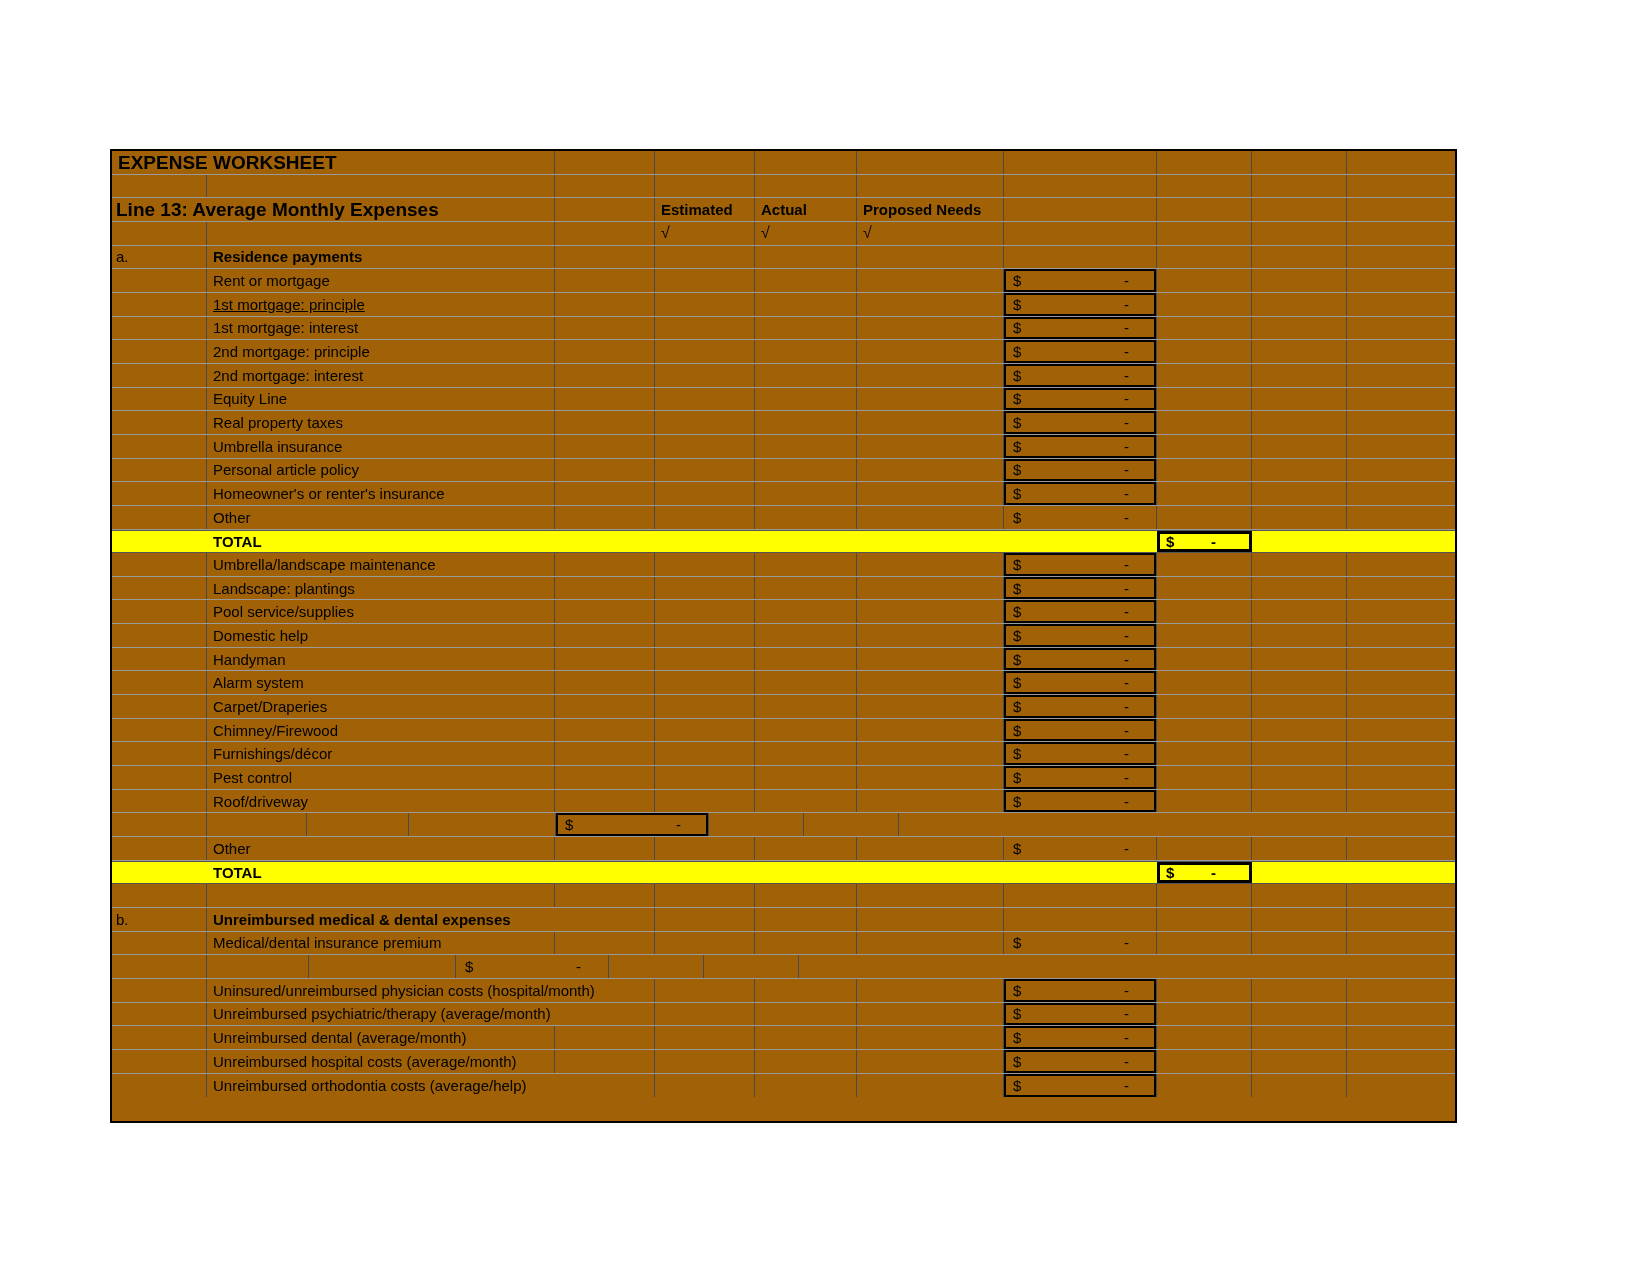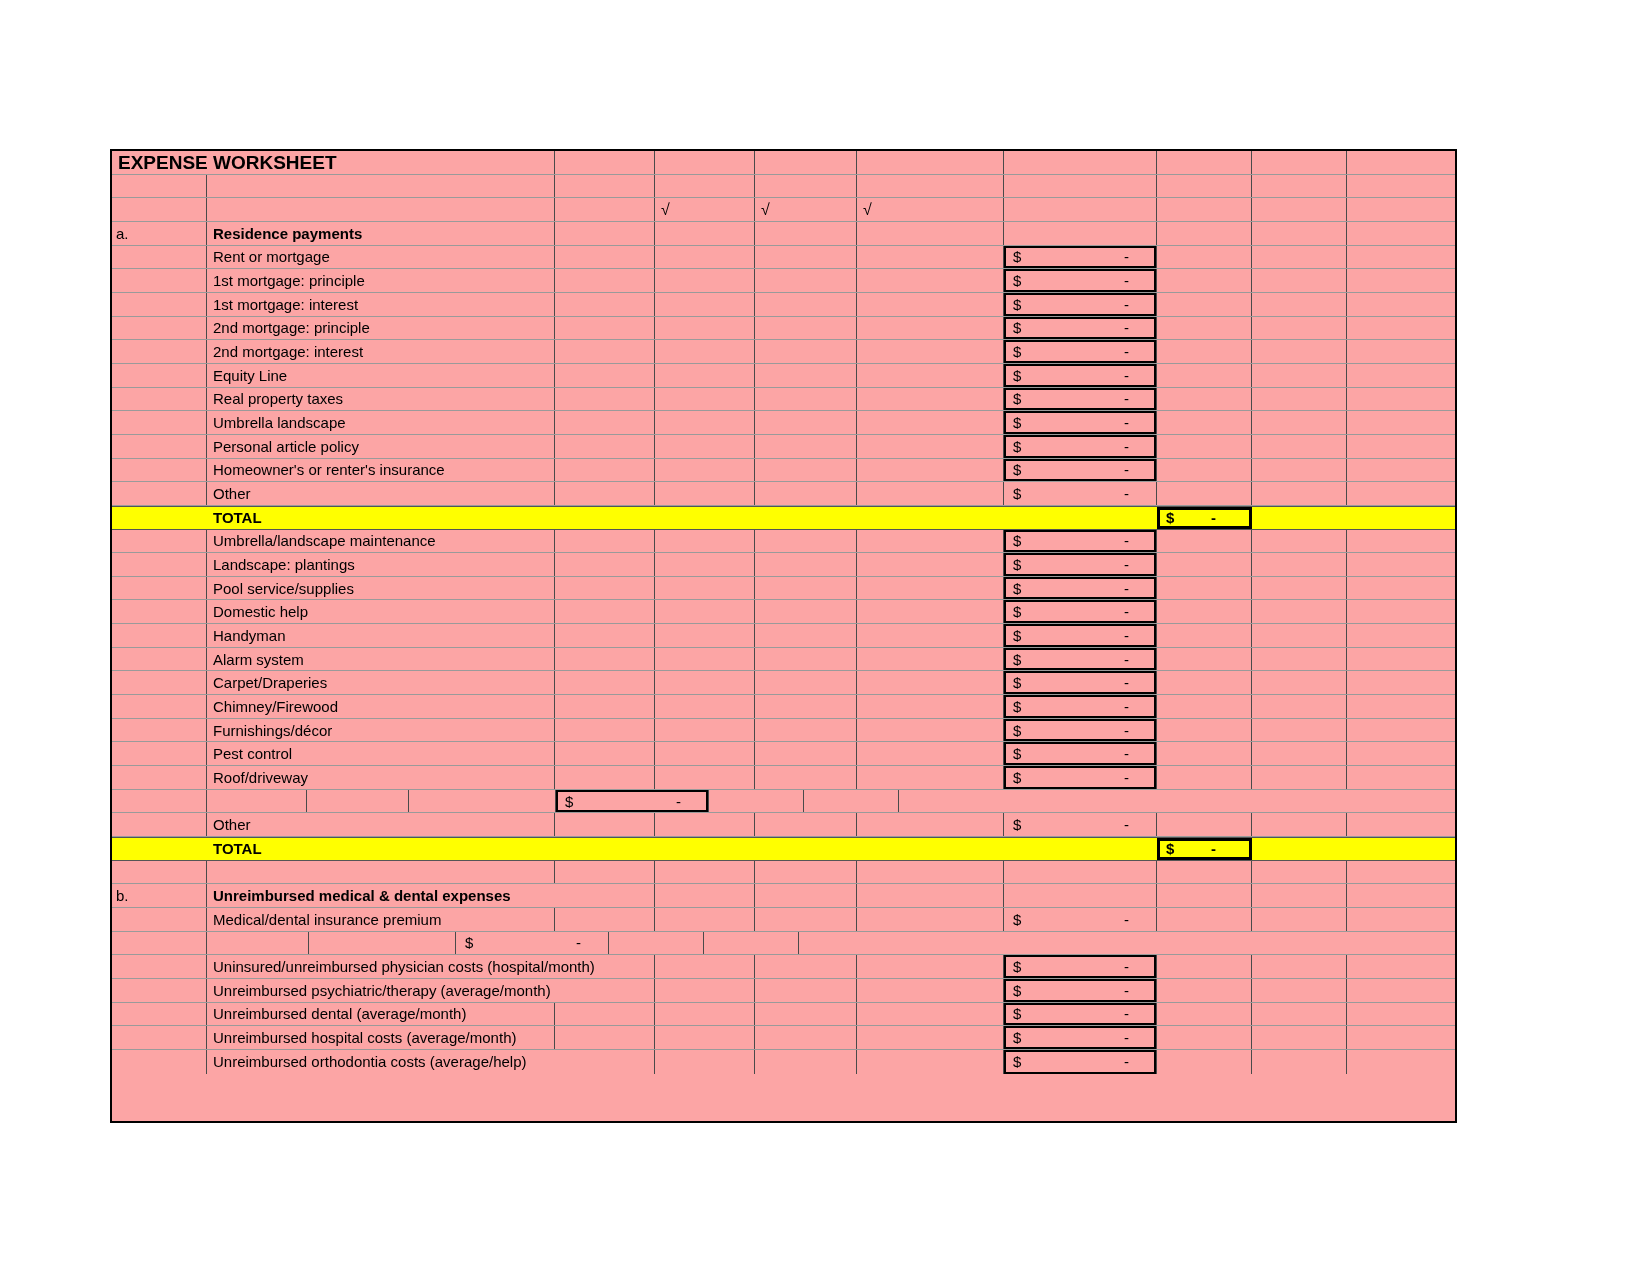--- a/index.html
+++ b/index.html
@@ -6,7 +6,7 @@
   .canvas{position:relative;width:1650px;height:1275px;background:#ffffff;overflow:hidden;
           font-family:"Liberation Sans", sans-serif;color:#000;}
   .table{position:absolute;left:110px;top:149px;width:1347px;height:974px;
-         border:2px solid #000;box-sizing:border-box;display:flex;flex-direction:column;background:#fca5a5;}
+         border:2px solid #000;box-sizing:border-box;display:flex;flex-direction:column;background:#a16207;}
   .row{display:flex;flex:0 0 auto;height:23.659px;box-sizing:border-box;border-bottom:1px solid #9a9a9a;}
   .row:last-child{border-bottom:none;}
   .total-row{border-top:1px solid #555;border-bottom:1px solid #555;}

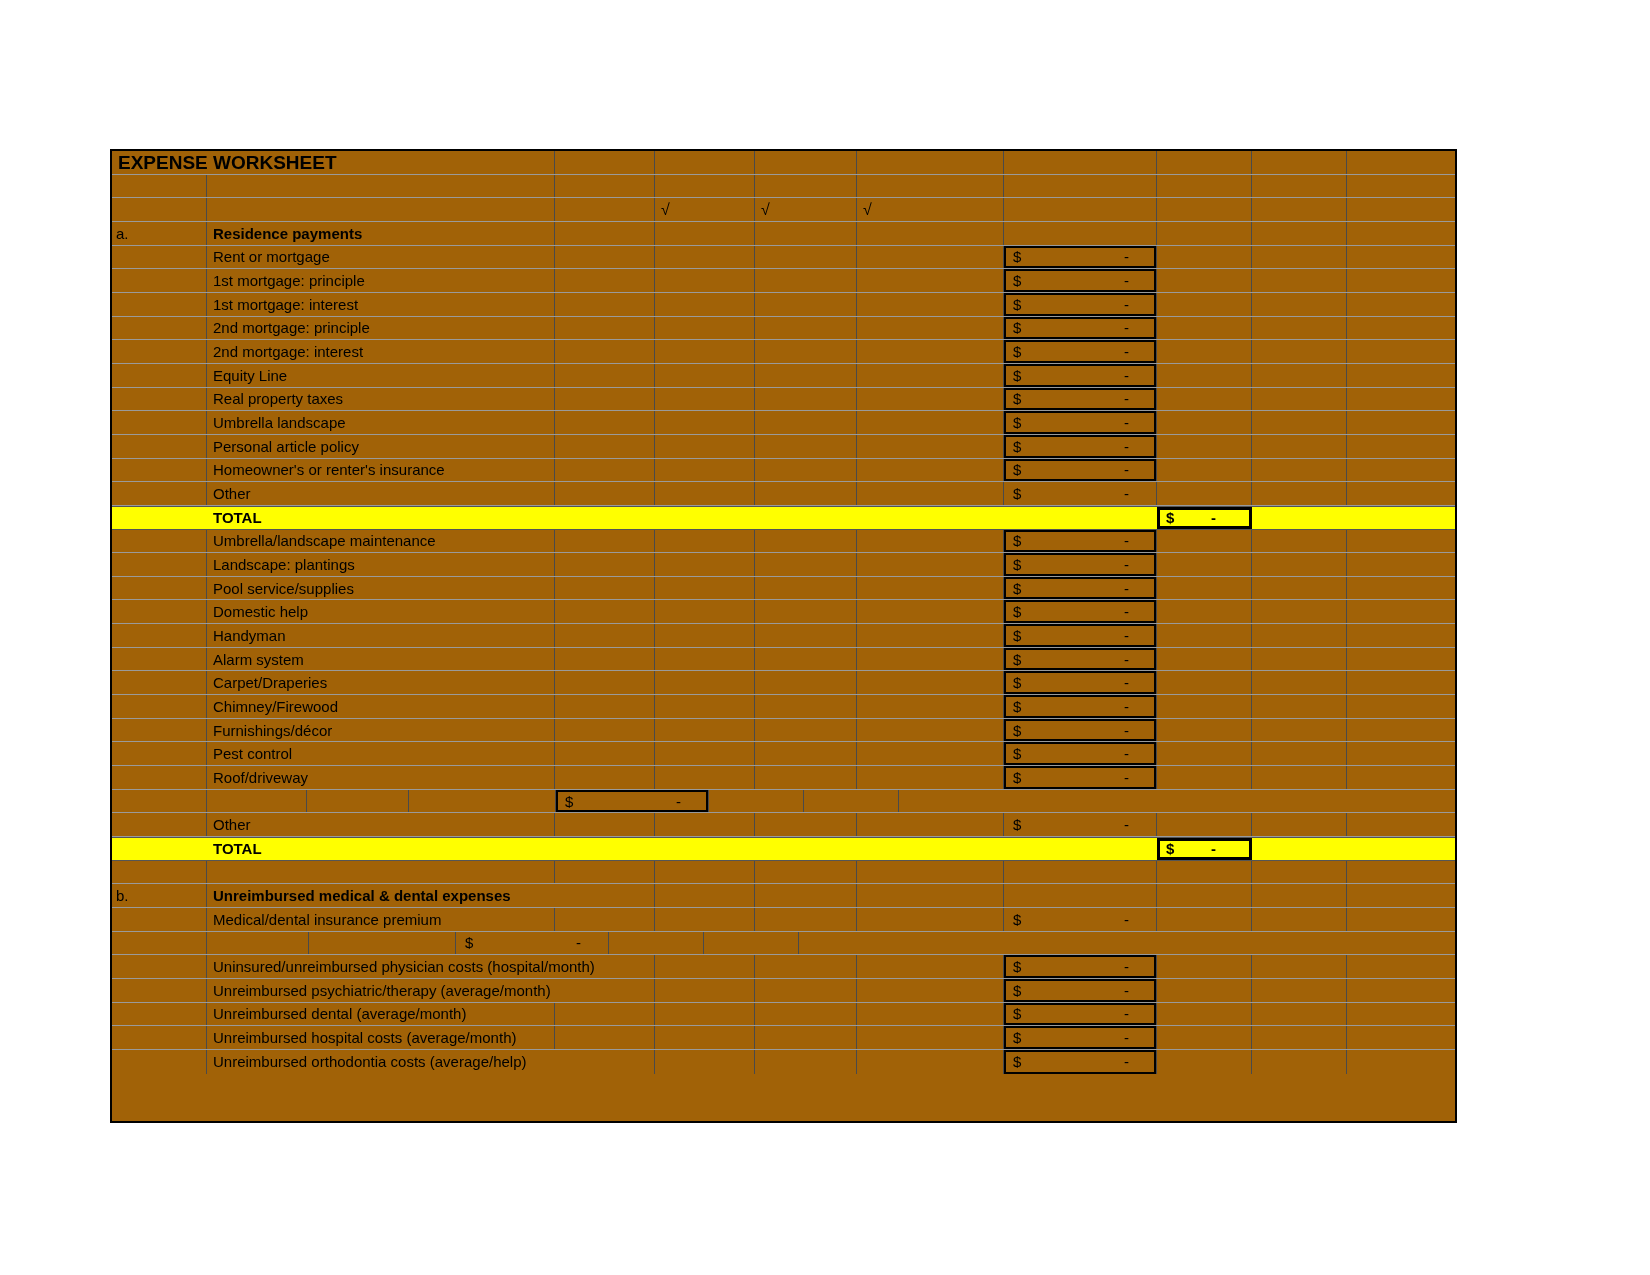--- a/index.html
+++ b/index.html
@@ -55,6 +55,17 @@
         <div class="c lastcol" style="flex: 0 0 108px;"></div>
       </div>
       <div class="row">
+        <div class="c b fs-lg lbl" style="flex: 0 0 443px;">Line 13: Average Monthly Expenses</div>
+        <div class="c" style="flex: 0 0 100px;"></div>
+        <div class="c b pad" style="flex: 0 0 100px;">Estimated</div>
+        <div class="c b pad" style="flex: 0 0 102px;">Actual</div>
+        <div class="c b pad" style="flex: 0 0 147px;">Proposed Needs</div>
+        <div class="c" style="flex: 0 0 153px;"></div>
+        <div class="c" style="flex: 0 0 95px;"></div>
+        <div class="c" style="flex: 0 0 95px;"></div>
+        <div class="c lastcol" style="flex: 0 0 108px;"></div>
+      </div>
+      <div class="row">
         <div class="c" style="flex: 0 0 95px;"></div>
         <div class="c" style="flex: 0 0 348px;"></div>
         <div class="c" style="flex: 0 0 100px;"></div>

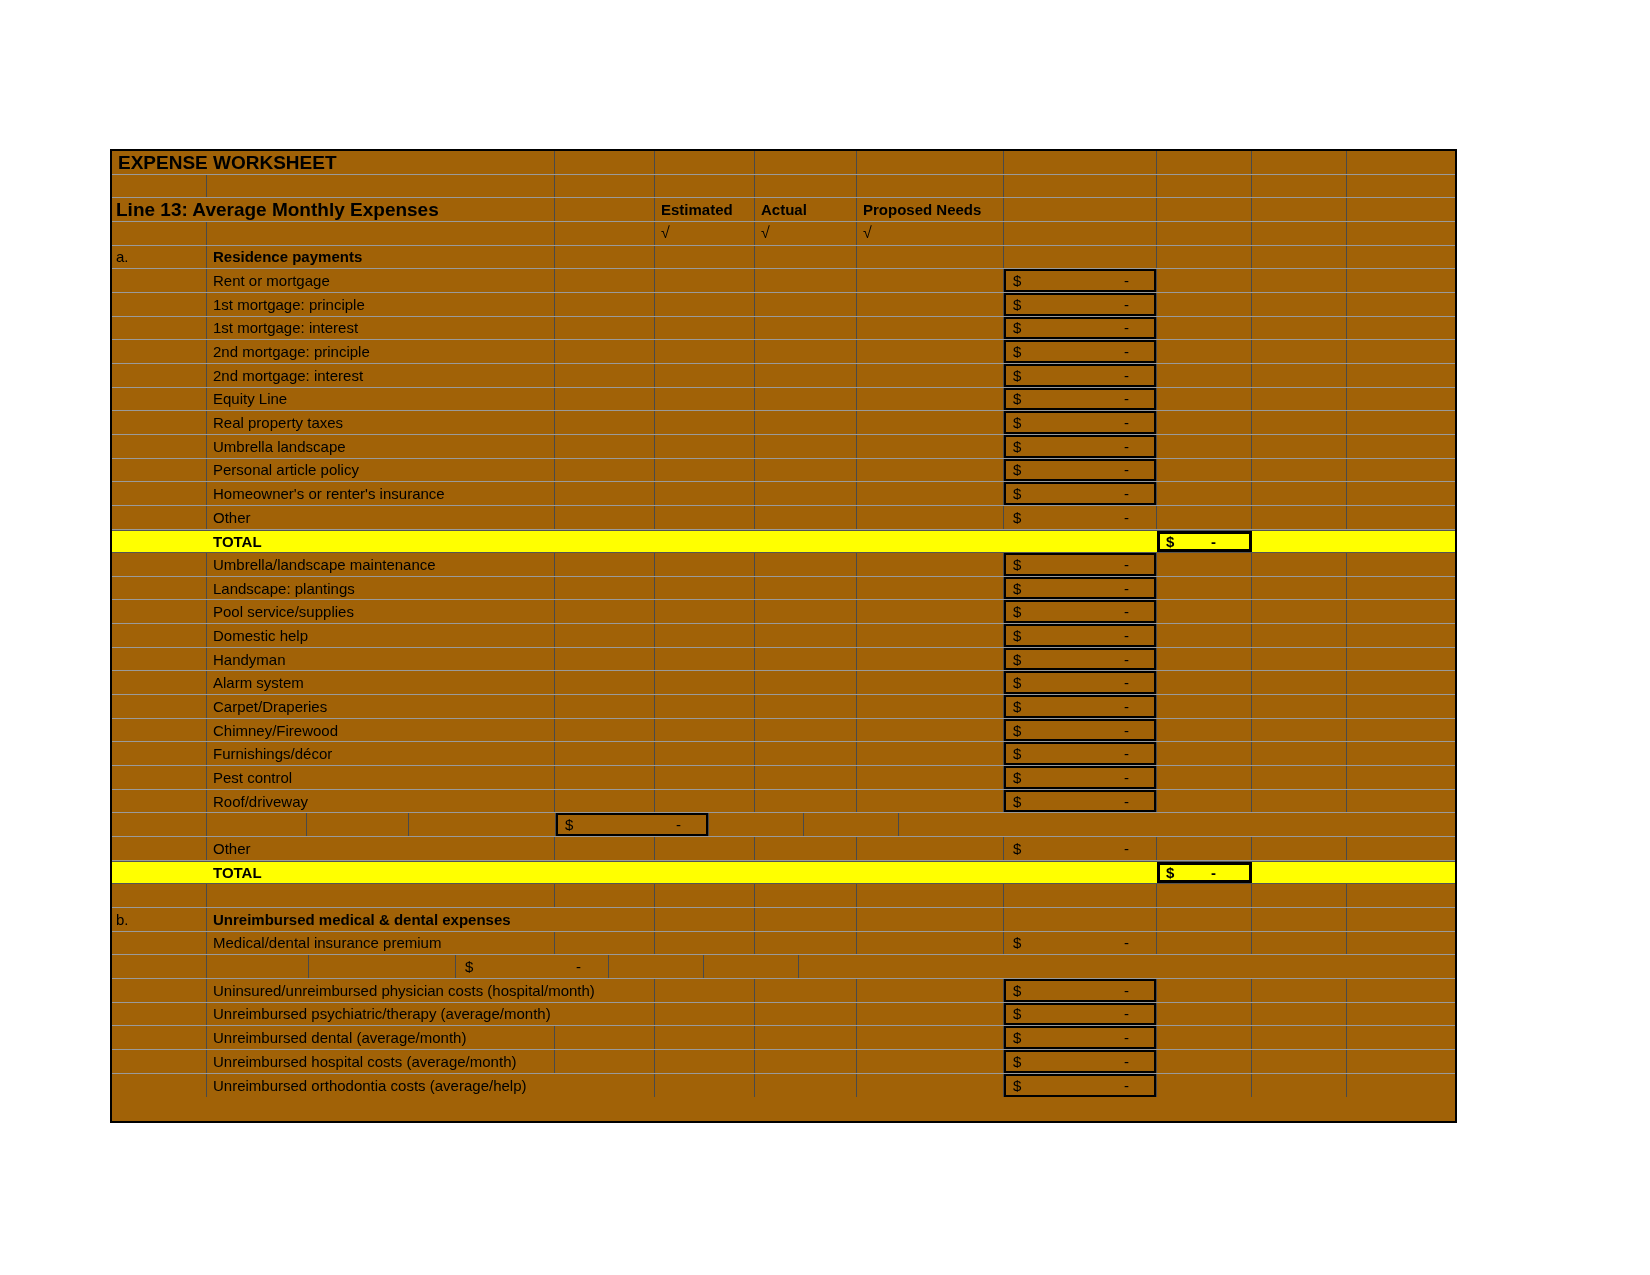--- a/index.html
+++ b/index.html
@@ -106,7 +106,7 @@
       </div>
       <div class="row">
         <div class="c lbl" style="flex: 0 0 95px;"></div>
-        <div class="c pad" style="flex: 0 0 348px;">1st mortgage: principle</div>
+        <div class="c pad" style="flex: 0 0 348px; text-decoration: underline;">1st mortgage: principle</div>
         <div class="c" style="flex: 0 0 100px;"></div>
         <div class="c" style="flex: 0 0 100px;"></div>
         <div class="c" style="flex: 0 0 102px;"></div>

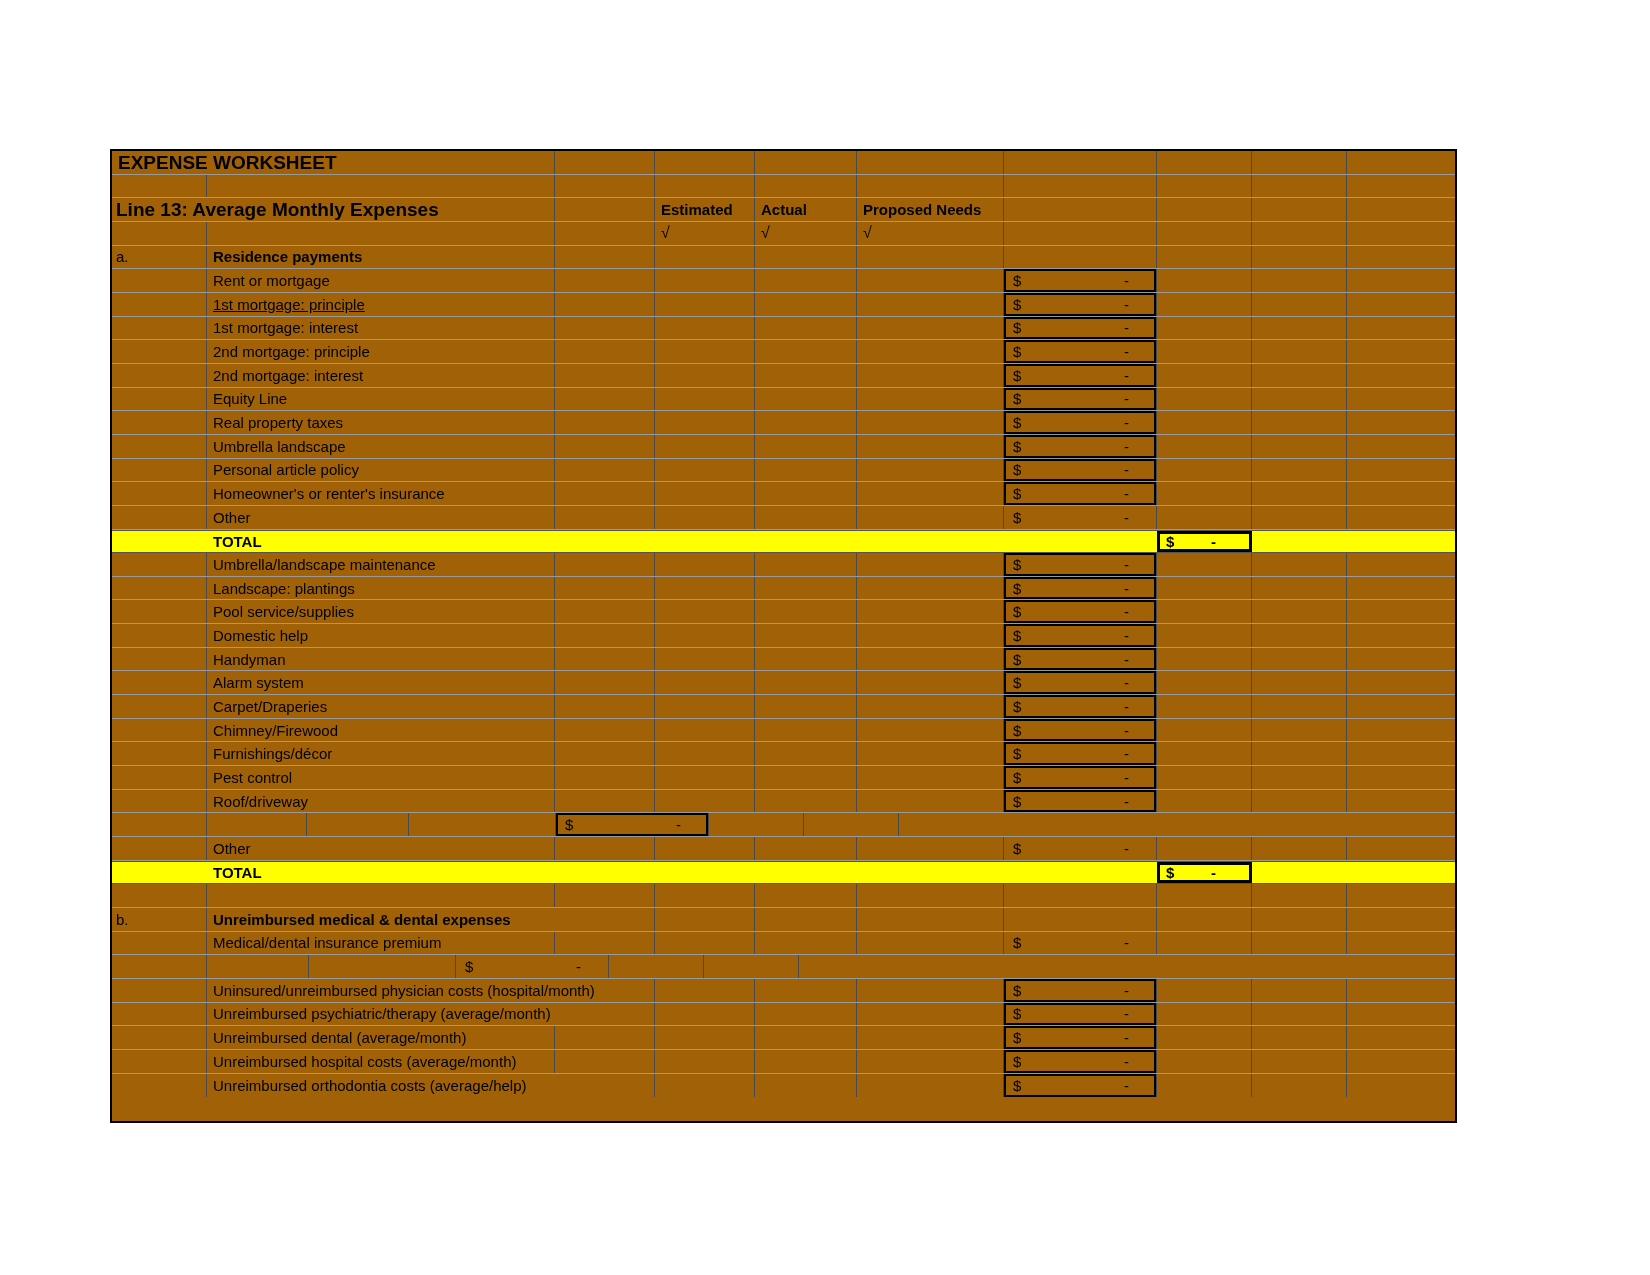--- a/index.html
+++ b/index.html
@@ -196,7 +196,7 @@
       </div>
       <div class="row">
         <div class="c lbl" style="flex: 0 0 95px;"></div>
-        <div class="c pad" style="flex: 0 0 348px;">Umbrella landscape</div>
+        <div class="c pad" style="flex: 0 0 348px;">Umbrella insurance</div>
         <div class="c" style="flex: 0 0 100px;"></div>
         <div class="c" style="flex: 0 0 100px;"></div>
         <div class="c" style="flex: 0 0 102px;"></div>

